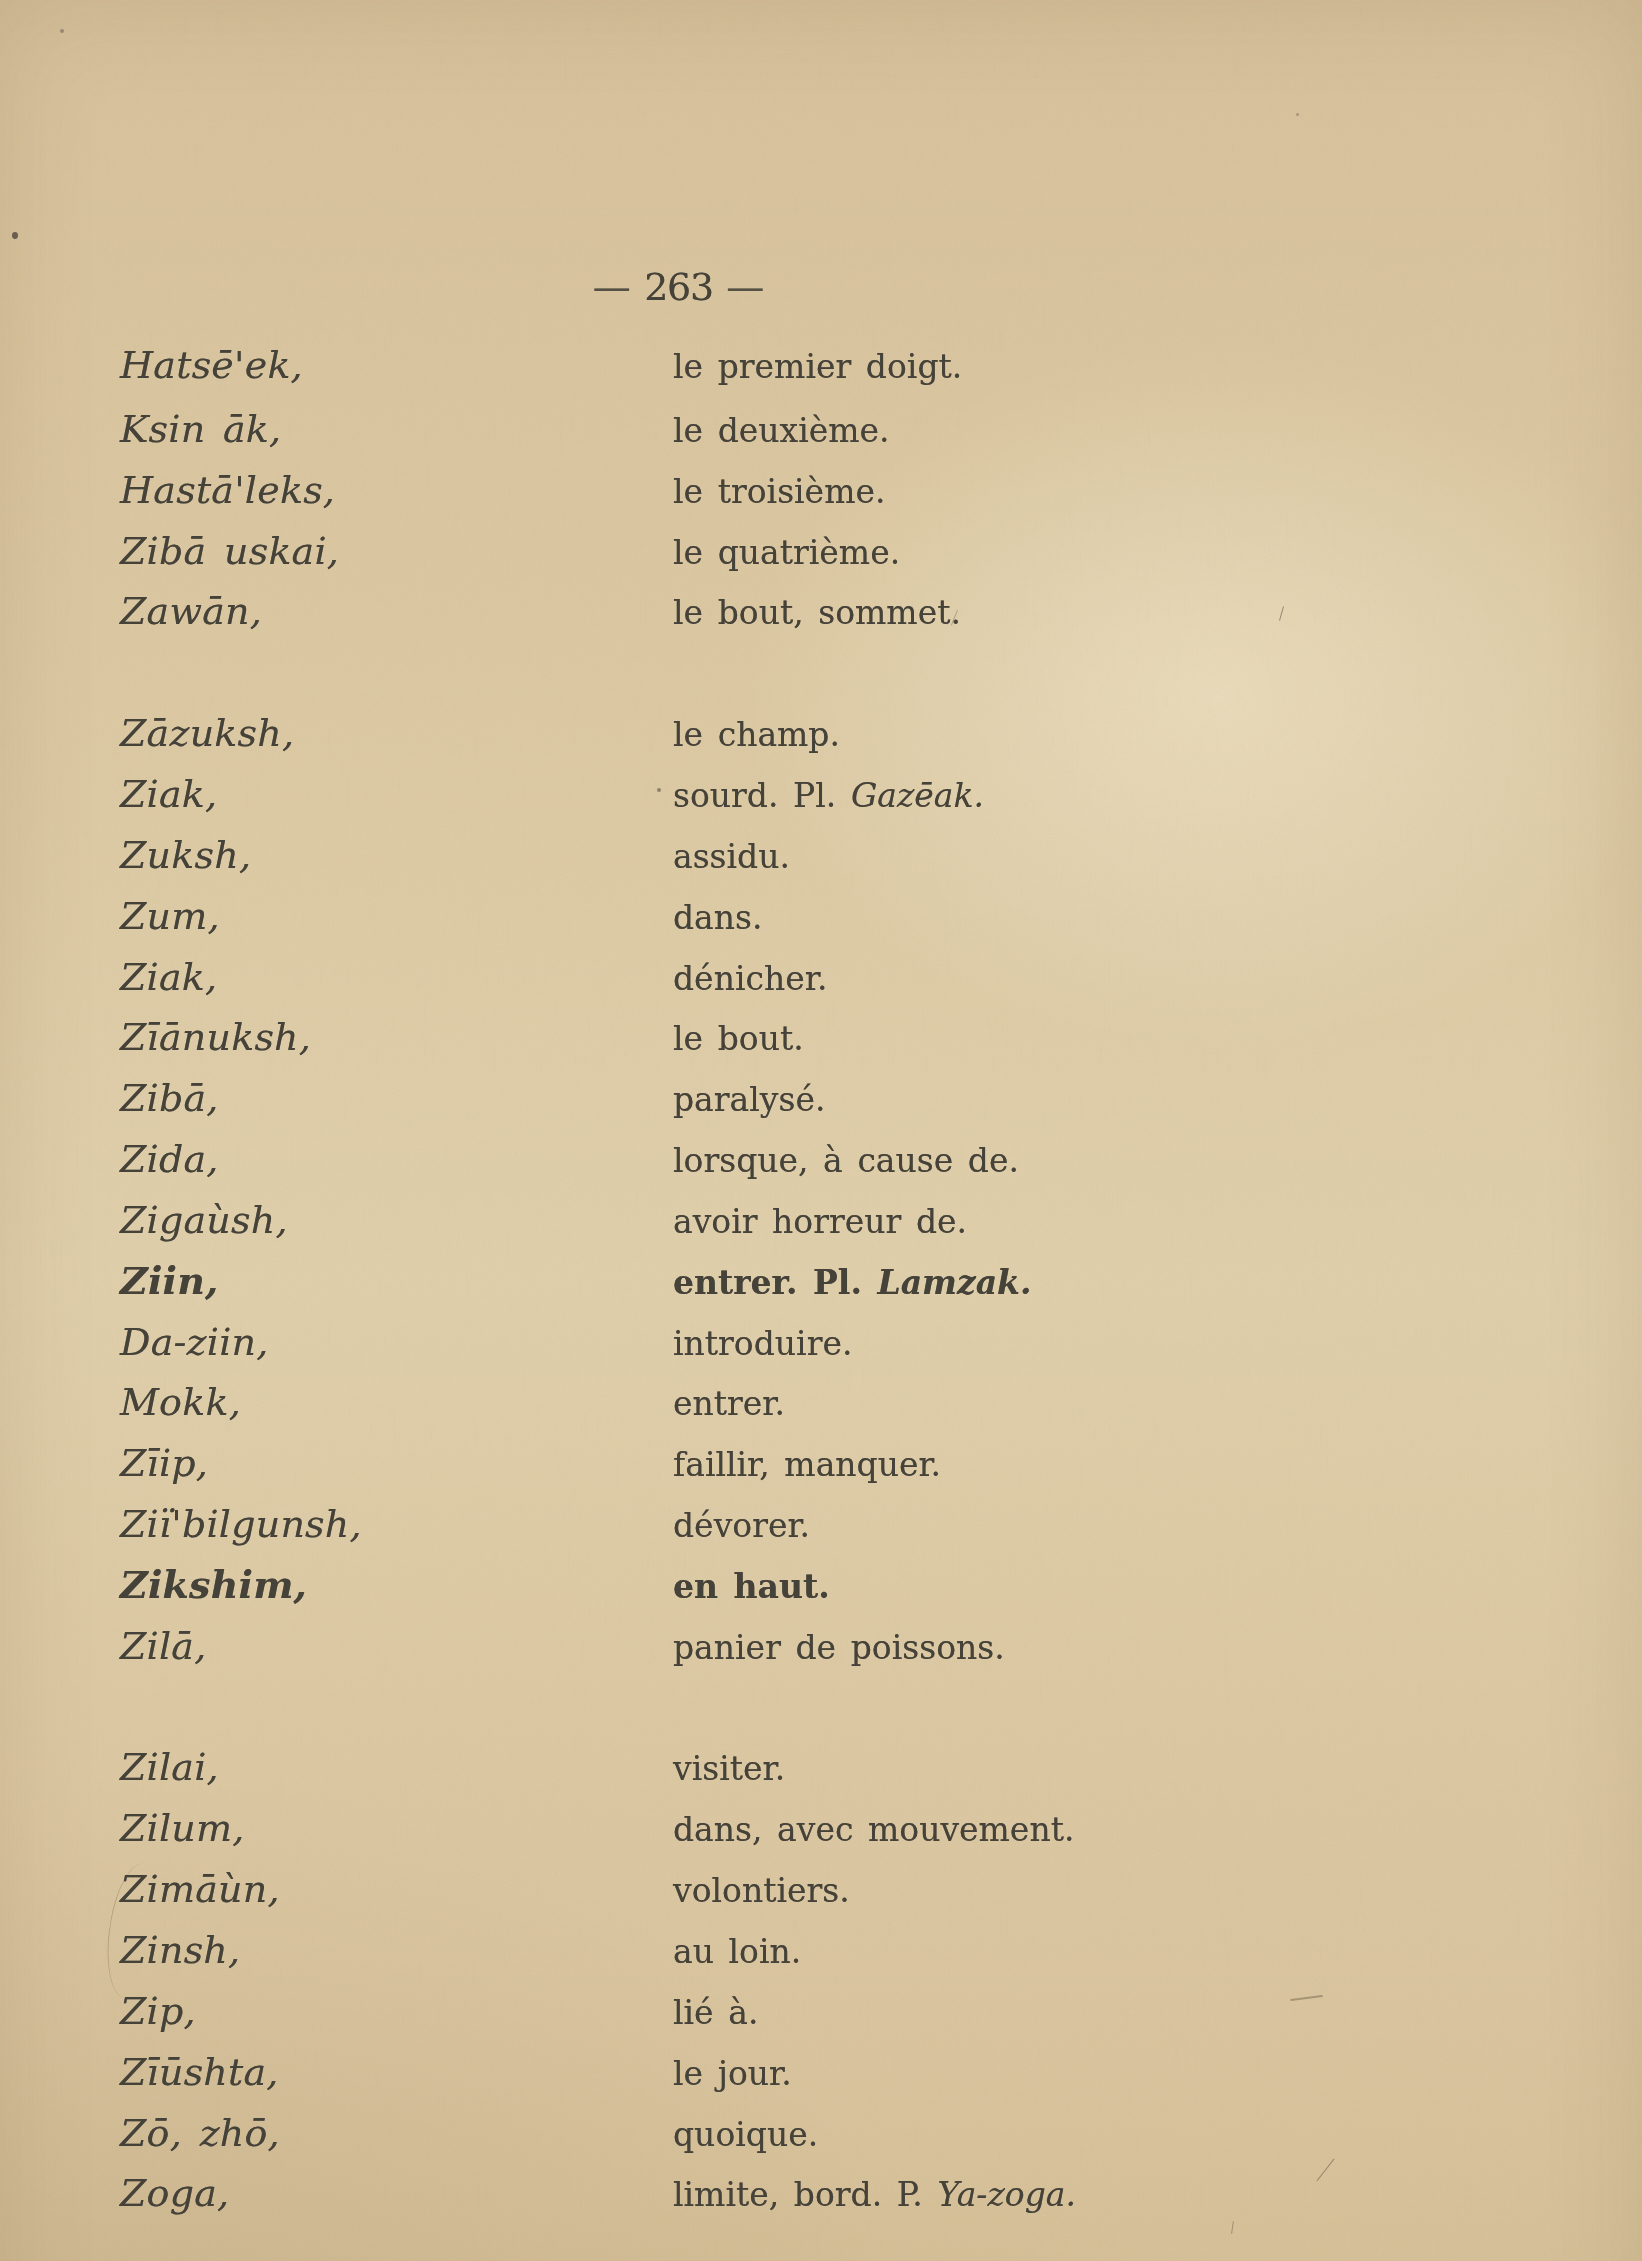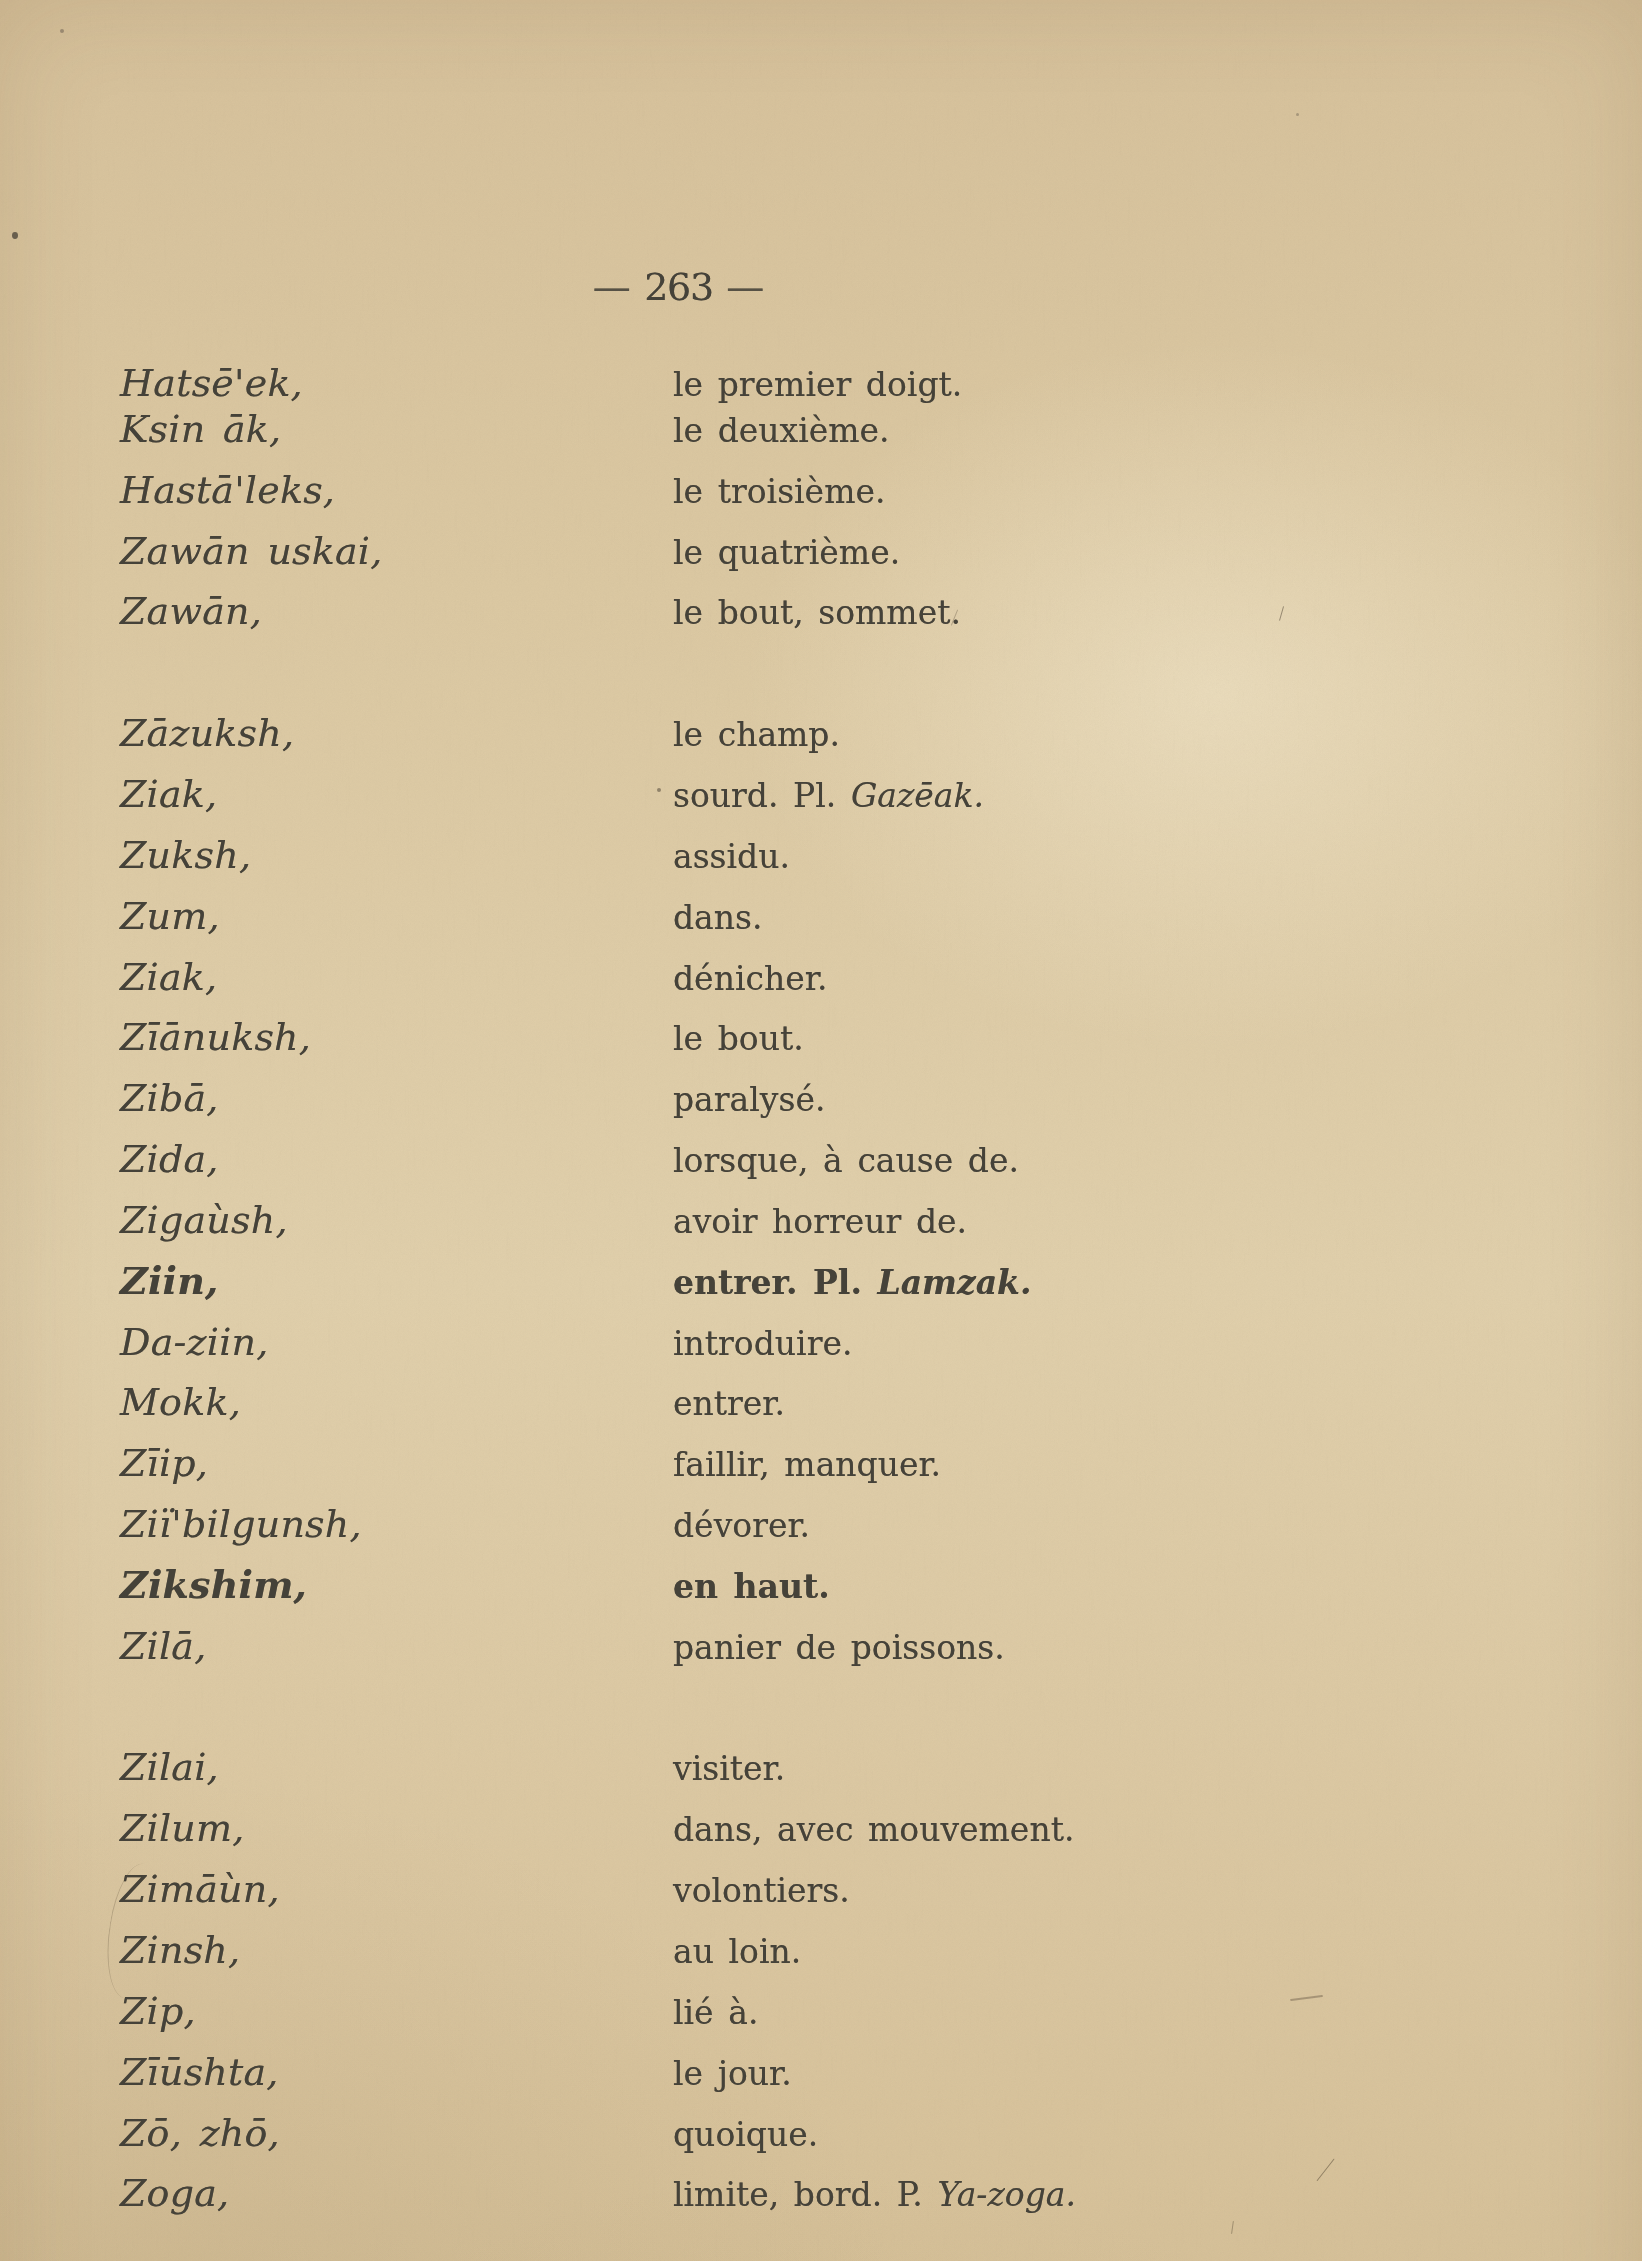--- a/index.html
+++ b/index.html
@@ -129,7 +129,7 @@
   </div>
 
   <div class="entries-list" id="entries-list">
-    <div class="entry-row" style="top: 364px;">
+    <div class="entry-row" style="top: 346px;">
       <span class="entry-word ink">Hatsē'ek,</span>
       <span class="entry-def ink"><span class="def-main">le premier doigt.</span><span class="def-italic"></span></span>
     </div>

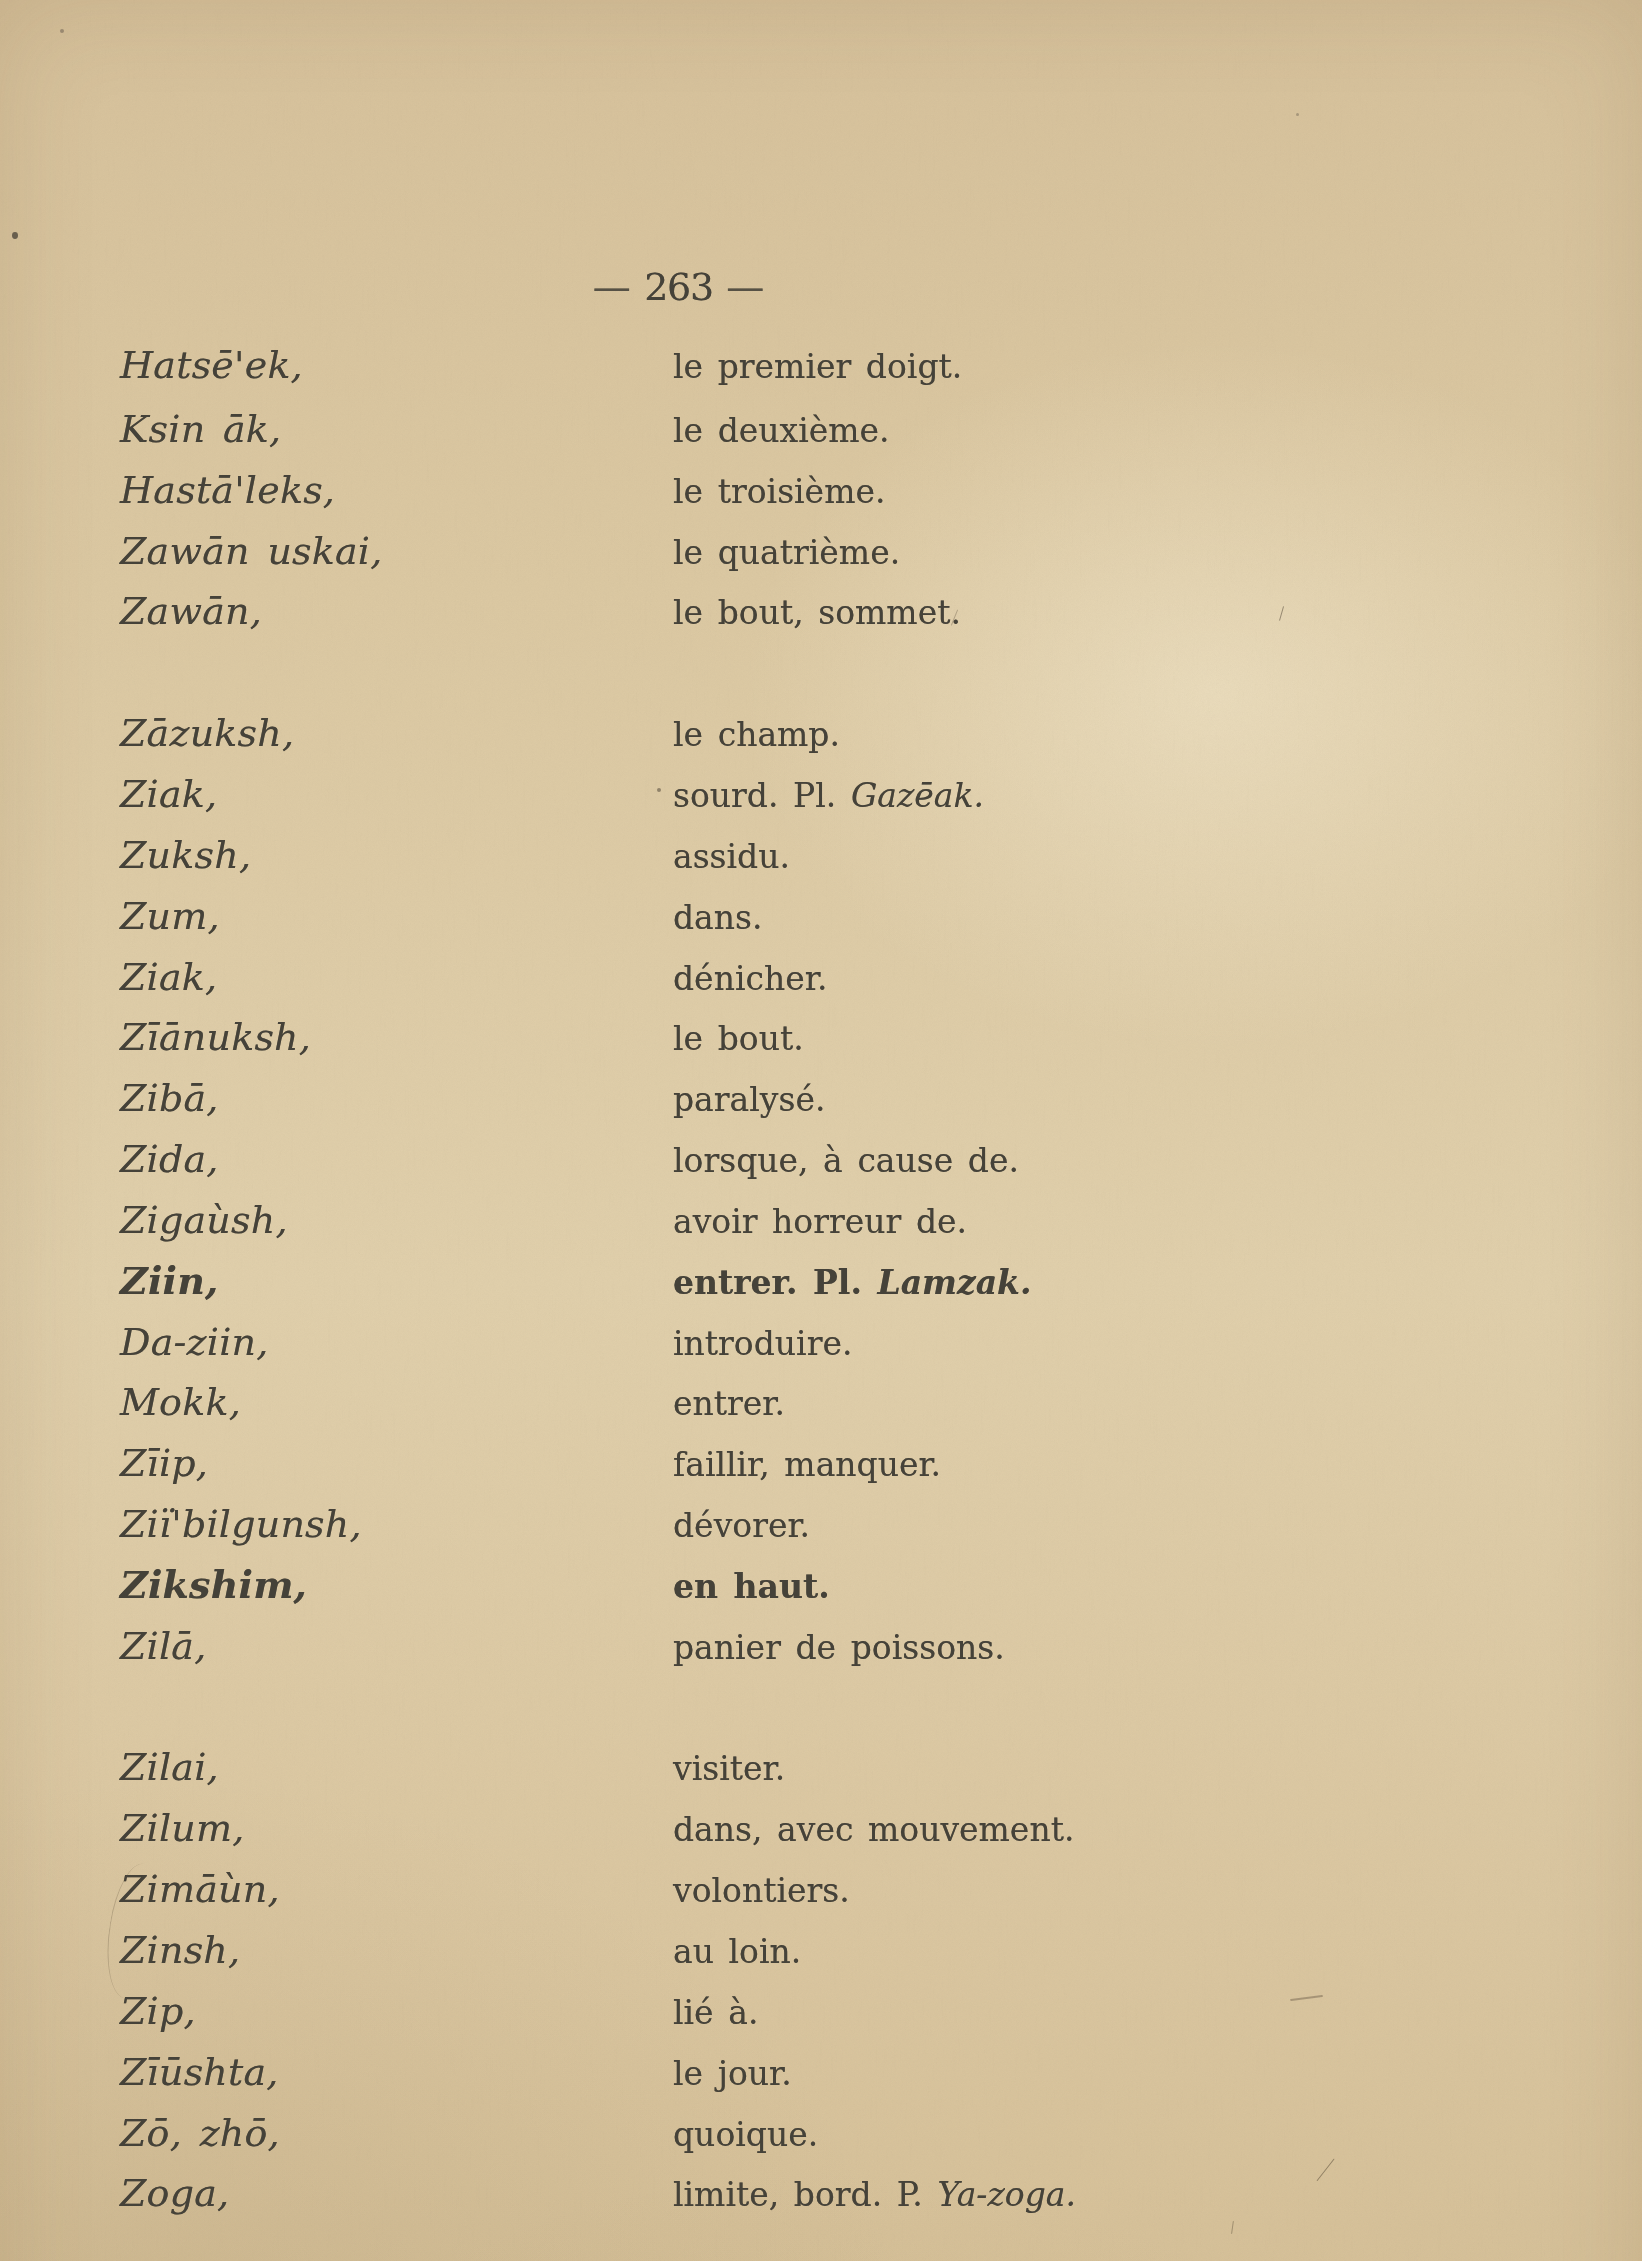--- a/index.html
+++ b/index.html
@@ -145,7 +145,7 @@
     </div>
 
     <div class="entry-row" style="top: 532px;">
-      <span class="entry-word ink">Zawān uskai,</span>
+      <span class="entry-word ink">Zibā uskai,</span>
       <span class="entry-def ink"><span class="def-main">le quatrième.</span><span class="def-italic"></span></span>
     </div>
 

